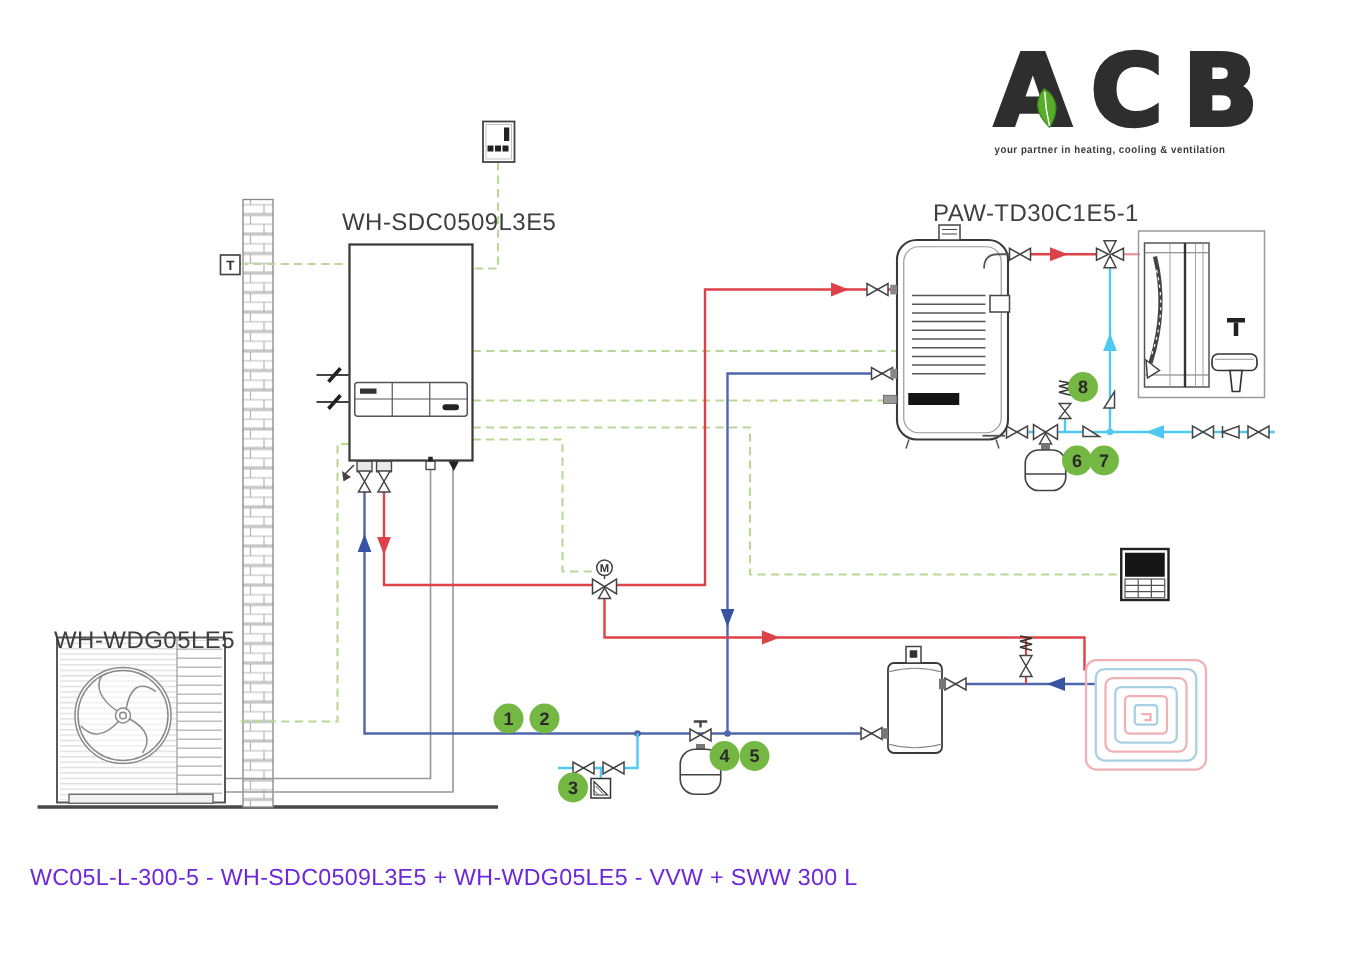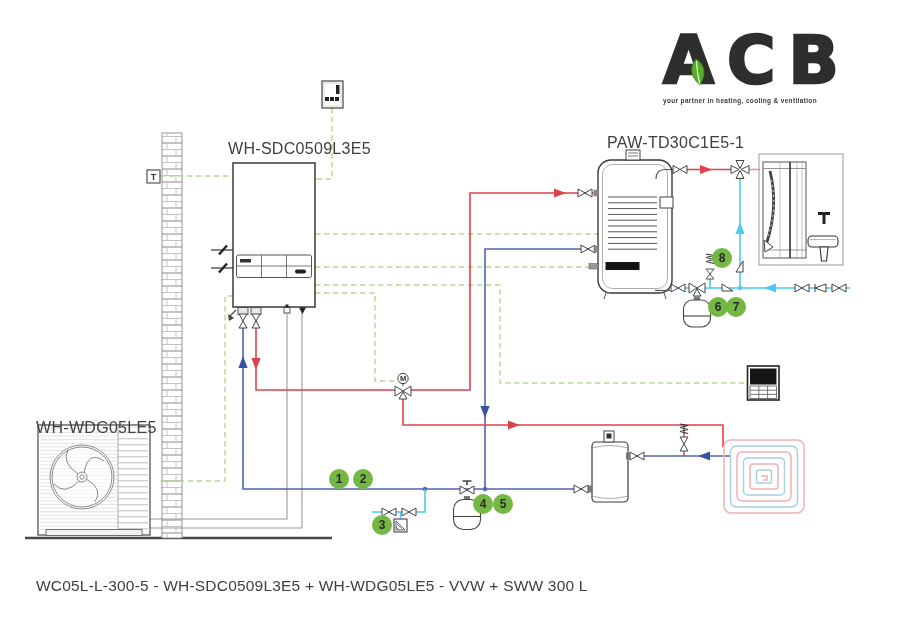--- a/index.html
+++ b/index.html
@@ -309,7 +309,7 @@
 </svg>
 
 <div class="eq-label" style="left:228px;top:140px;">WH-SDC0509L3E5</div>
-<div class="eq-label" style="left:607px;top:134px;">PAW-TD30C1E5-1</div>
+<div class="eq-label" style="left:622px;top:134px;">PAW-TD30C1E5-1</div>
 <div class="eq-label" style="left:36px;top:419px;">WH-WDG05LE5</div>
 
 <div class="tiny-marker" style="left:147px;top:171px;width:13px;font-size:9px;line-height:12px;">T</div>

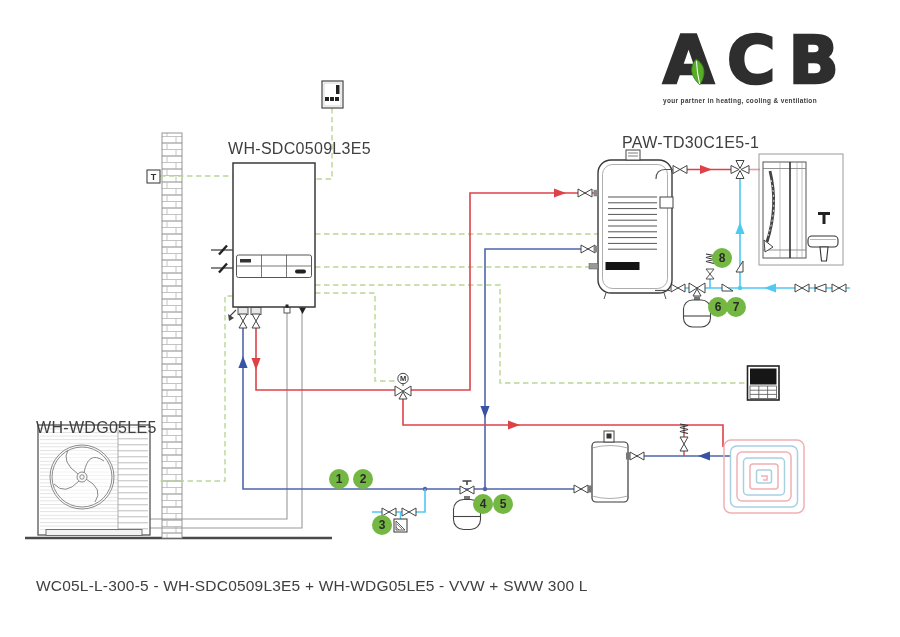--- a/index.html
+++ b/index.html
@@ -7,7 +7,7 @@
          font-family:"Liberation Sans",sans-serif;}
   #schematic{position:absolute;left:0;top:0;}
   .eq-label{position:absolute;font-size:16px;color:#3f3f3f;letter-spacing:0.3px;white-space:nowrap;}
-  .caption{position:absolute;left:36px;top:577px;font-size:15.5px;color:#404040;letter-spacing:0.2px;white-space:nowrap;}
+  .caption{position:absolute;left:20px;top:577px;font-size:15.5px;color:#6d28d9;letter-spacing:0.2px;white-space:nowrap;}
   .callout{position:absolute;width:20px;height:20px;border-radius:50%;background:#74b843;
            color:#2a2a2a;font-size:12px;font-weight:bold;line-height:20px;text-align:center;}
   .tiny-marker{position:absolute;color:#333;font-weight:bold;text-align:center;}

